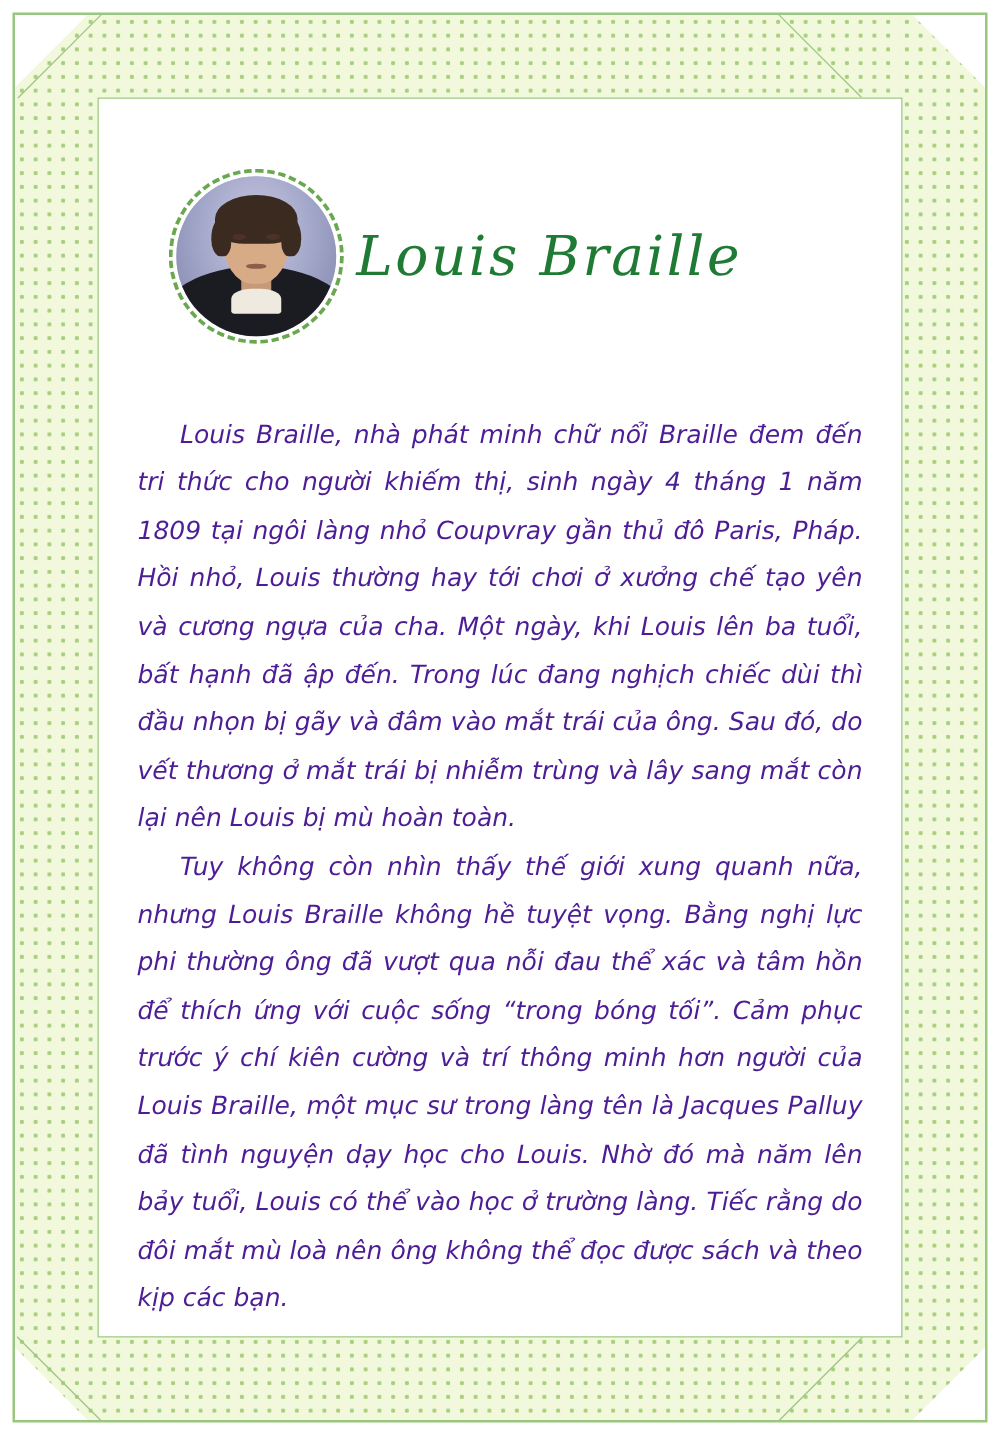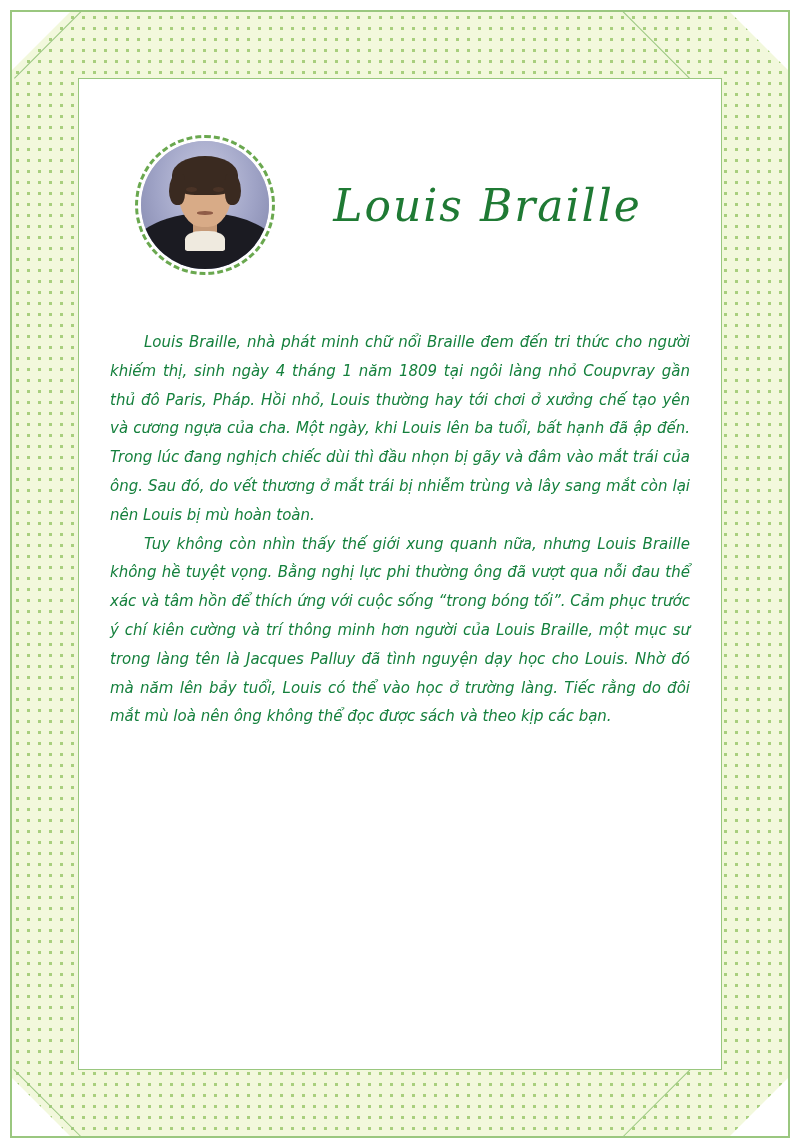--- a/index.html
+++ b/index.html
@@ -250,7 +250,7 @@
 
   .title {
     flex: 1 1 auto;
-    text-align: center;
+    text-align: left;
     color: #1f7a34;
     font-family: "DejaVu Serif", serif;
     font-style: italic;

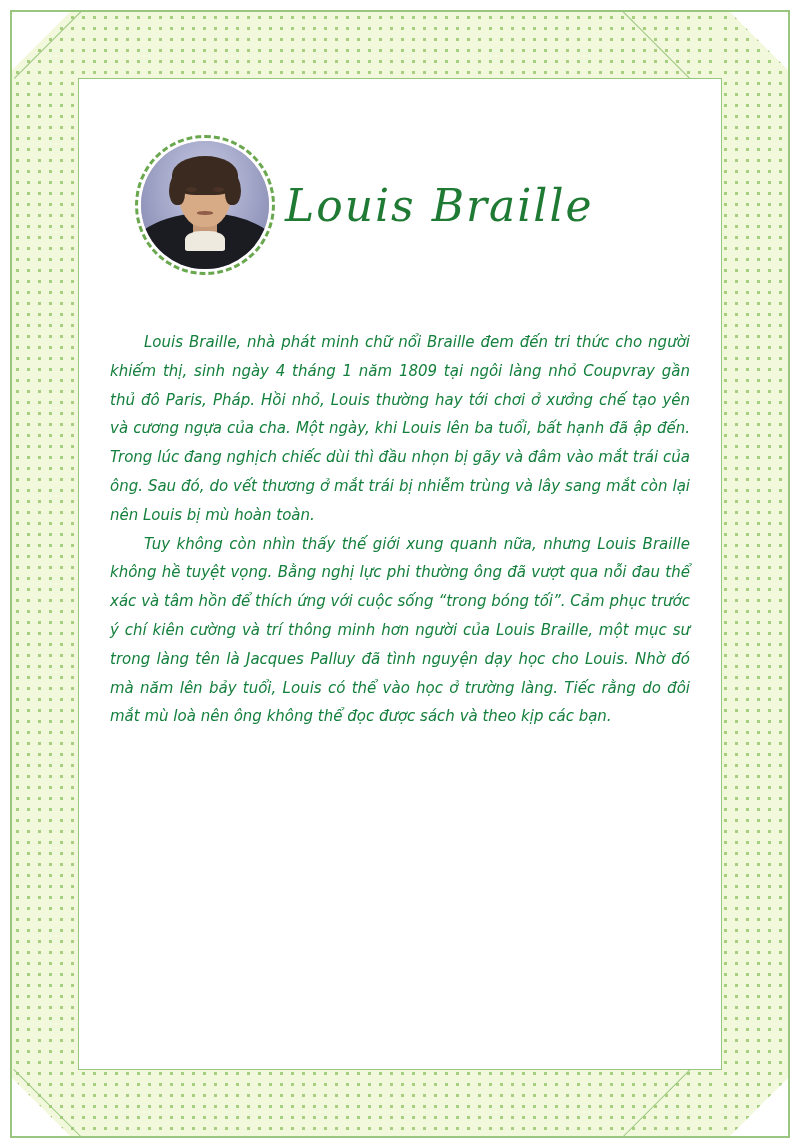--- a/index.html
+++ b/index.html
@@ -264,9 +264,9 @@
     margin-top: 38px;
     font-family: "DejaVu Sans", sans-serif;
     font-style: italic;
-    font-size: 15px;
+    font-size: 20px;
     line-height: 1.92;
-    color: #15803d;
+    color: #4c1d95;
     text-align: justify;
   }
   .article p {

